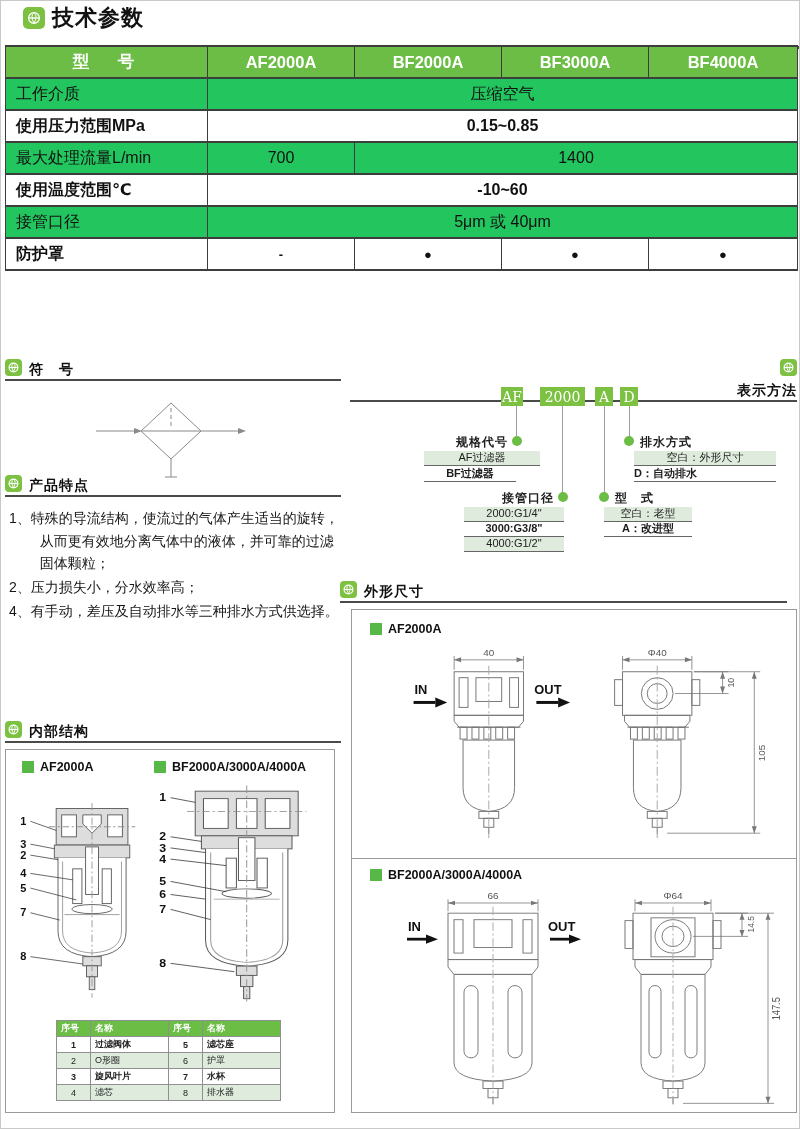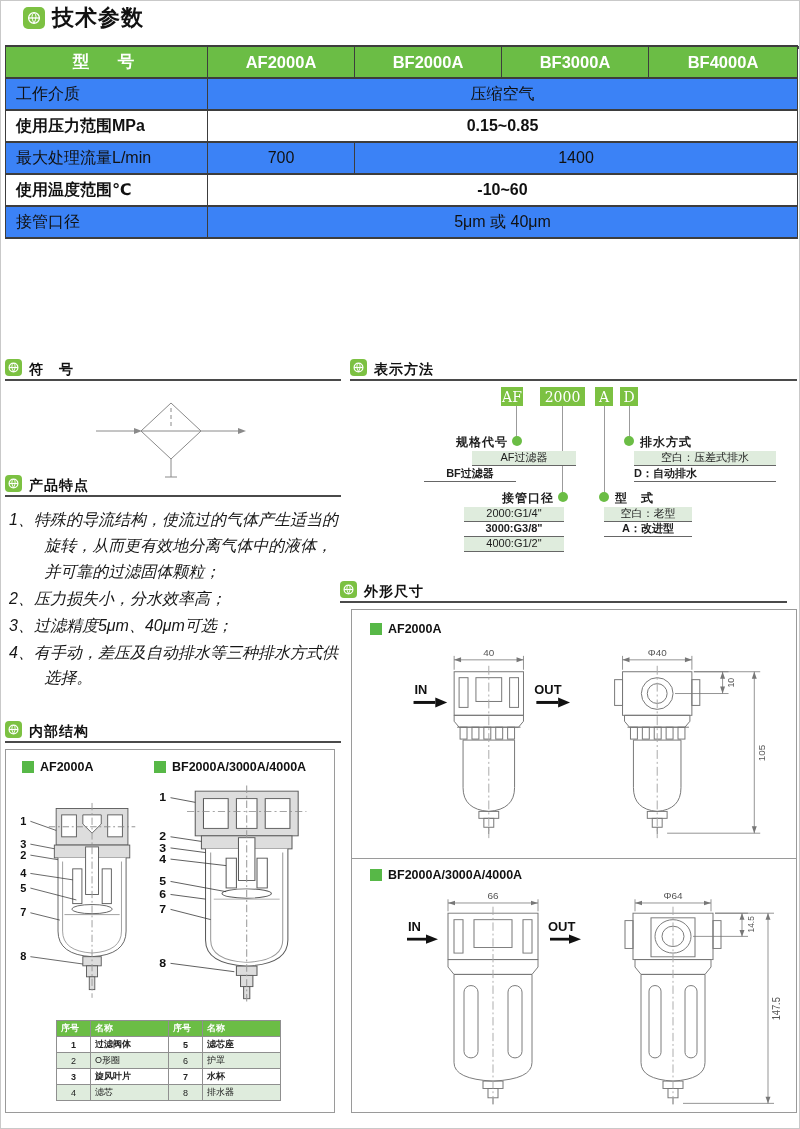--- a/index.html
+++ b/index.html
@@ -21,7 +21,7 @@
   .spec-table th { background:#6bbd45; color:#fff; font-weight:bold; font-size:16.5px; }
   .spec-table th.lab { letter-spacing:6px; }
   .spec-table td.label { text-align:left; padding-left:10px; }
-  .spec-table tr.greenrow td { background:#3b82f6; font-weight:normal; }
+  .spec-table tr.greenrow td { background:#22c55e; font-weight:normal; }
   .spec-table tr.boldrow td { font-weight:bold; }
   .spec-table td.dot { font-size:13px; }
 

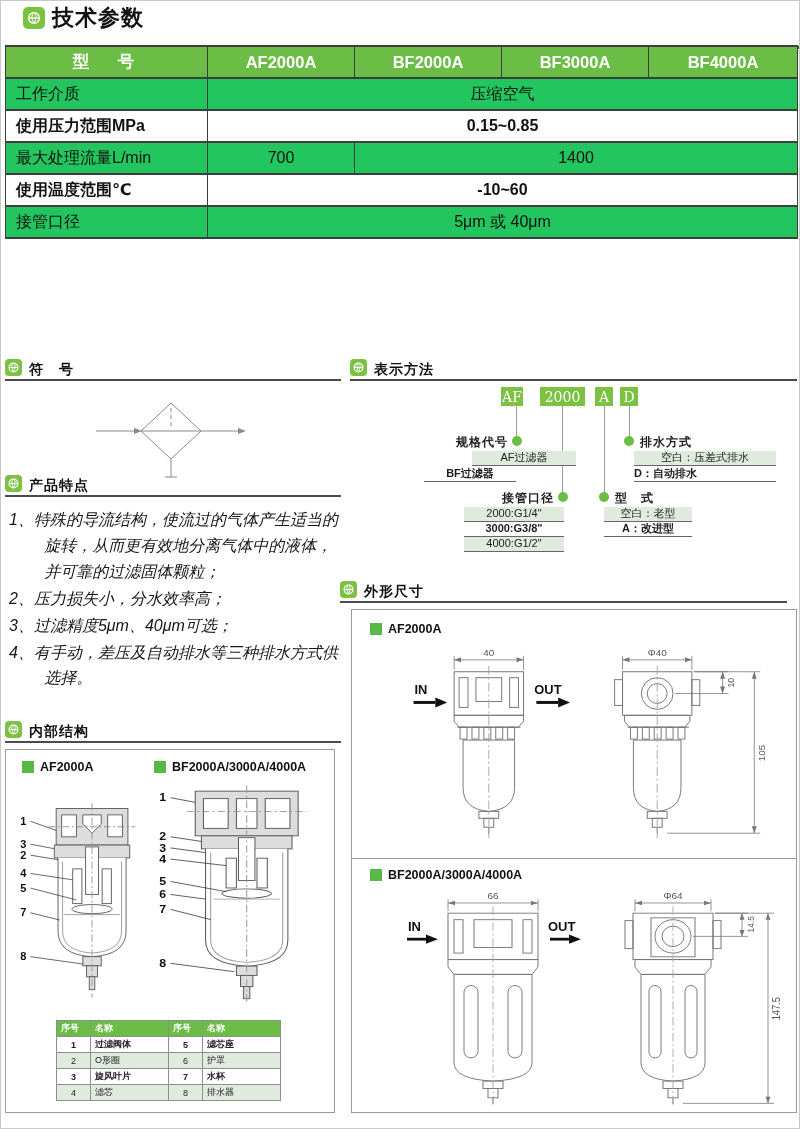--- a/index.html
+++ b/index.html
@@ -109,6 +109,13 @@
     <tr class="greenrow">
       <td class="label">接管口径</td>
       <td colspan="4">5μm 或 40μm</td>
+    </tr>
+    <tr class="boldrow">
+      <td class="label">防护罩</td>
+      <td class="dot">-</td>
+      <td class="dot">●</td>
+      <td class="dot">●</td>
+      <td class="dot">●</td>
     </tr>
   </tbody>
     </table>

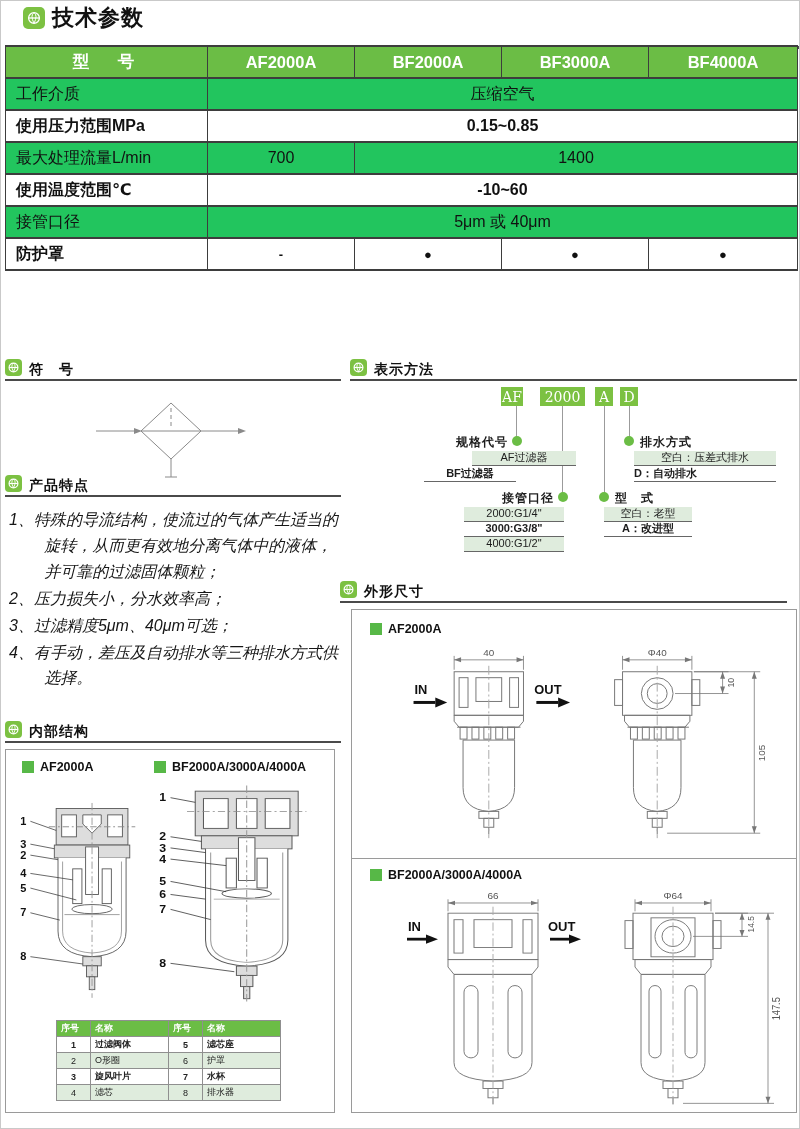--- a/index.html
+++ b/index.html
@@ -144,7 +144,7 @@
     </g>
   </svg>
 
-  <div class="sec-head" style="left:349px; top:358px; width:447px;">
+  <div class="sec-head" style="left:349px; top:358px; width:447px;flex-direction:column;">
     <span class="sec-icon">
       <svg width="13" height="13" viewBox="0 0 16 16">
           <circle cx="8" cy="8" r="5.4" fill="none" stroke="#fff" stroke-width="1.5"></circle>

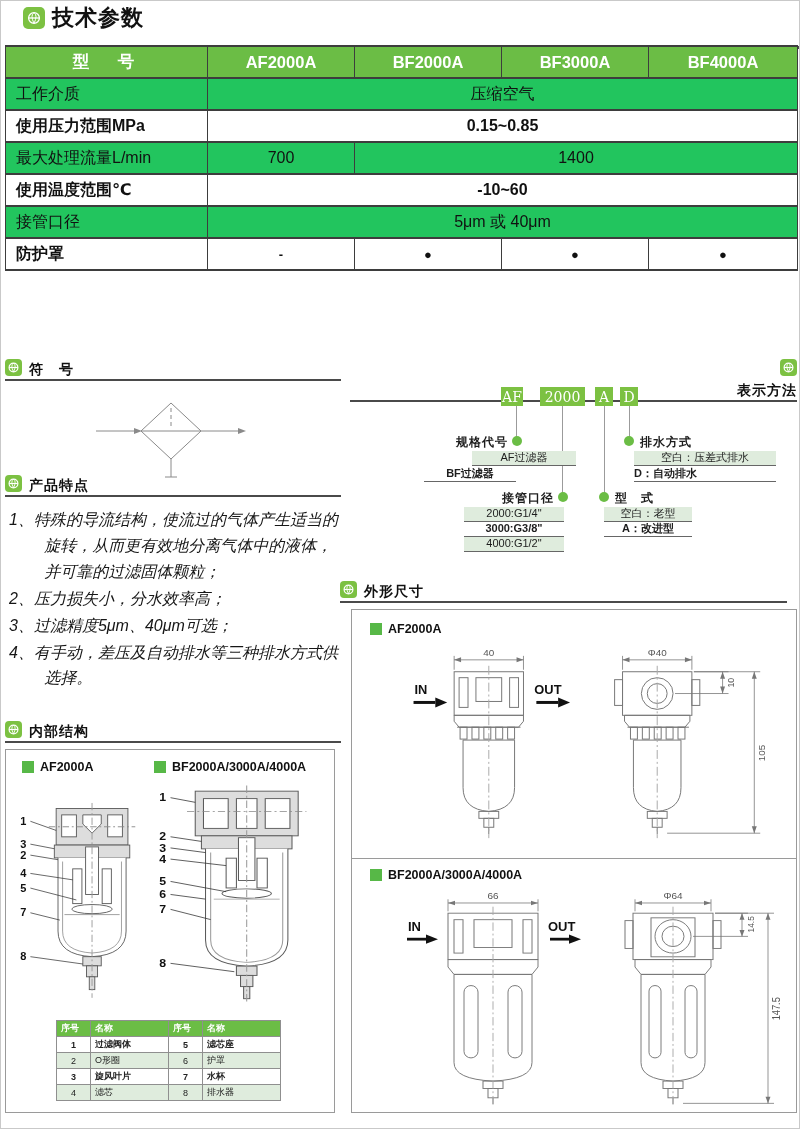--- a/index.html
+++ b/index.html
@@ -167,7 +167,7 @@
 
     <div class="gdot" style="left:166px; top:49px;"></div>
     <div class="glabel r" style="left:70px; top:47px; width:92px;text-align:right;">规格代号</div>
-    <div class="gitem green" style="left:78px; top:64px; width:104px;margin-left:48px;">AF过滤器</div>
+    <div class="gitem green" style="left:78px; top:64px; width:116px;">AF过滤器</div>
     <div class="gitem white" style="left:78px; top:80px; width:92px;">BF过滤器</div>
 
     <div class="gdot" style="left:278px; top:49px;"></div>

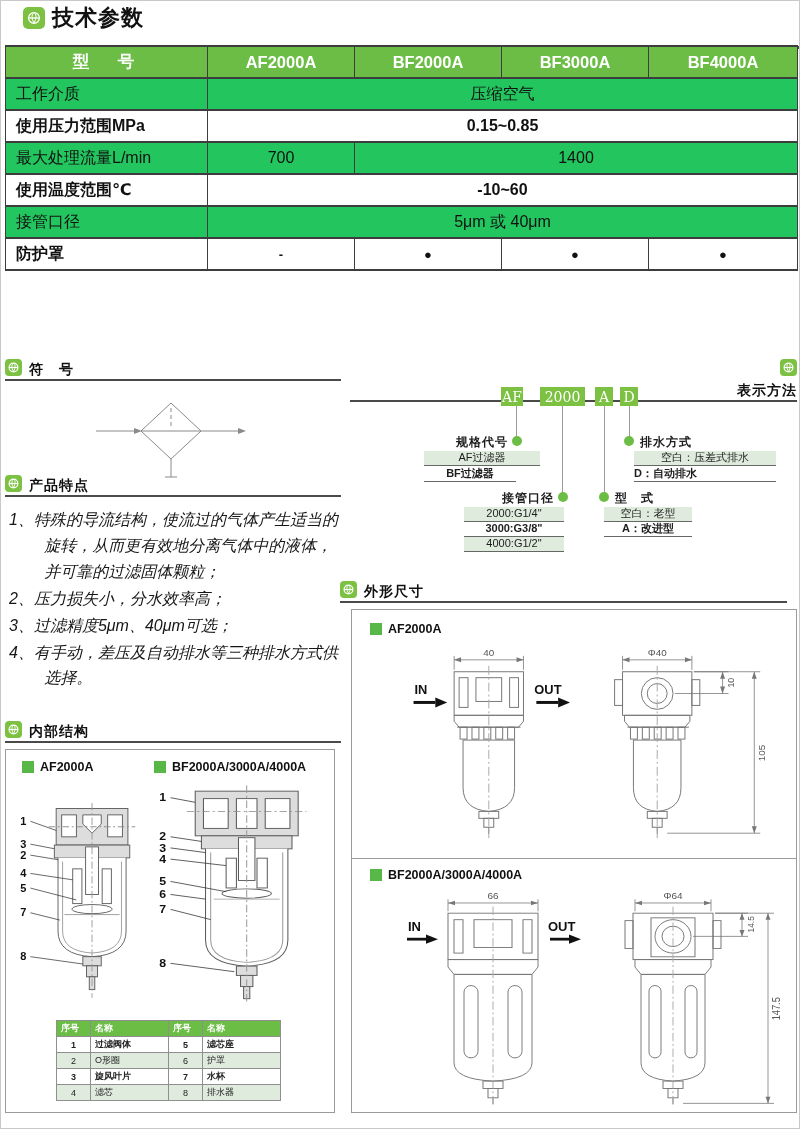--- a/index.html
+++ b/index.html
@@ -172,7 +172,7 @@
 
     <div class="gdot" style="left:278px; top:49px;"></div>
     <div class="glabel" style="left:294px; top:47px;">排水方式</div>
-    <div class="gitem green" style="left:288px; top:64px; width:142px;">空白：压差式排水</div>
+    <div class="gitem green" style="left:288px; top:64px; width:142px;">空白：外形尺寸</div>
     <div class="gitem white" style="left:288px; top:80px; width:142px; justify-content:flex-start;">D：自动排水</div>
 
     <div class="gdot" style="left:212px; top:105px;"></div>

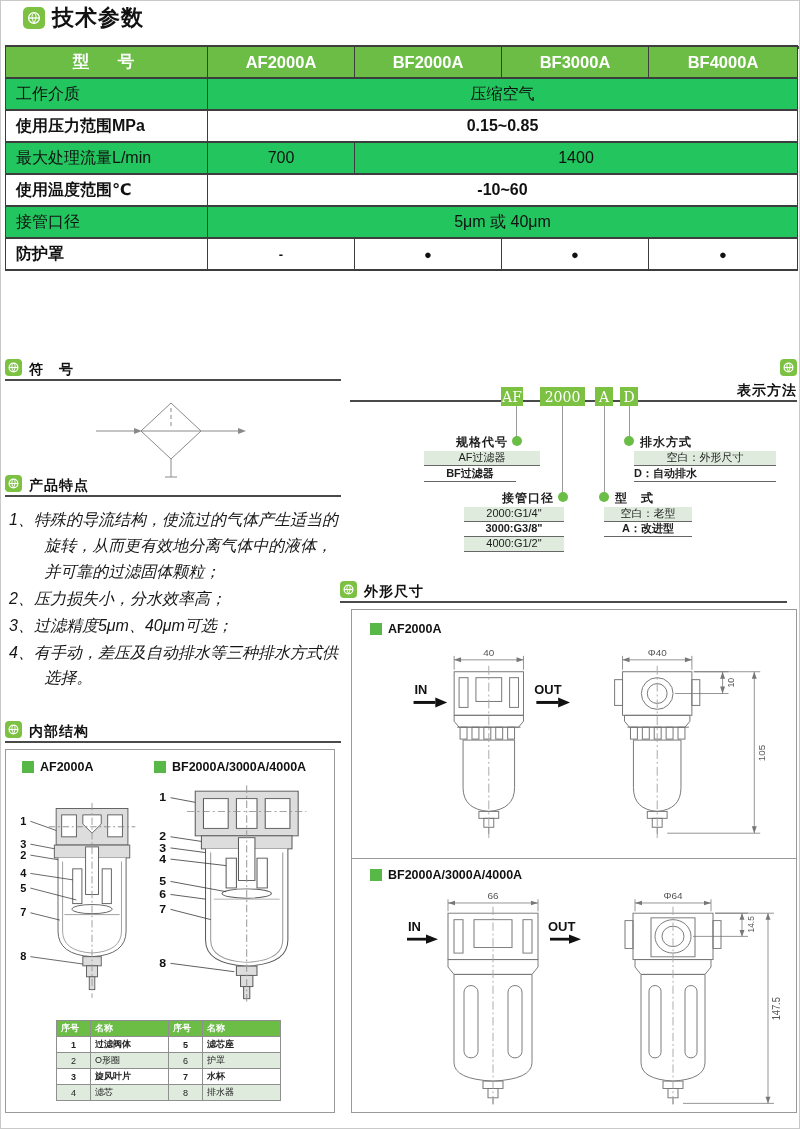--- a/index.html
+++ b/index.html
@@ -37,7 +37,7 @@
   .gitem.white { font-weight:bold; }
 
   
-  .features { position:absolute; left:8px; top:506px; width:334px; font-size:16px; line-height:1.62; color:#161616;font-style:italic; }
+  .features { position:absolute; left:8px; top:506px; width:334px; font-size:14px; line-height:1.62; color:#161616; }
   .features .feat { padding-left:2.2em; text-indent:-2.2em; margin-bottom:1px; }
 
   

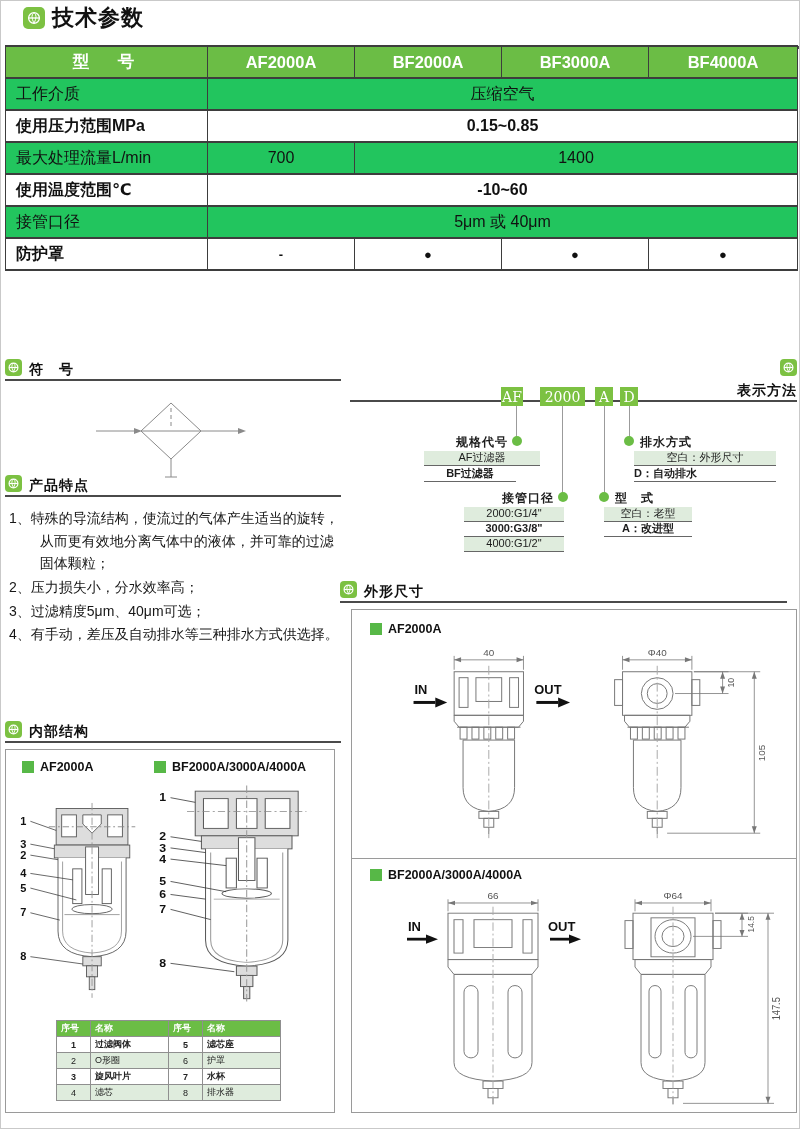--- a/index.html
+++ b/index.html
@@ -200,7 +200,6 @@
   <div class="features">
     <div class="feat">1、特殊的导流结构，使流过的气体产生适当的旋转，从而更有效地分离气体中的液体，并可靠的过滤固体颗粒；</div>
     <div class="feat">2、压力损失小，分水效率高；</div>
-    <div class="feat">3、过滤精度5μm、40μm可选；</div>
     <div class="feat">4、有手动，差压及自动排水等三种排水方式供选择。</div>
   </div>
 

